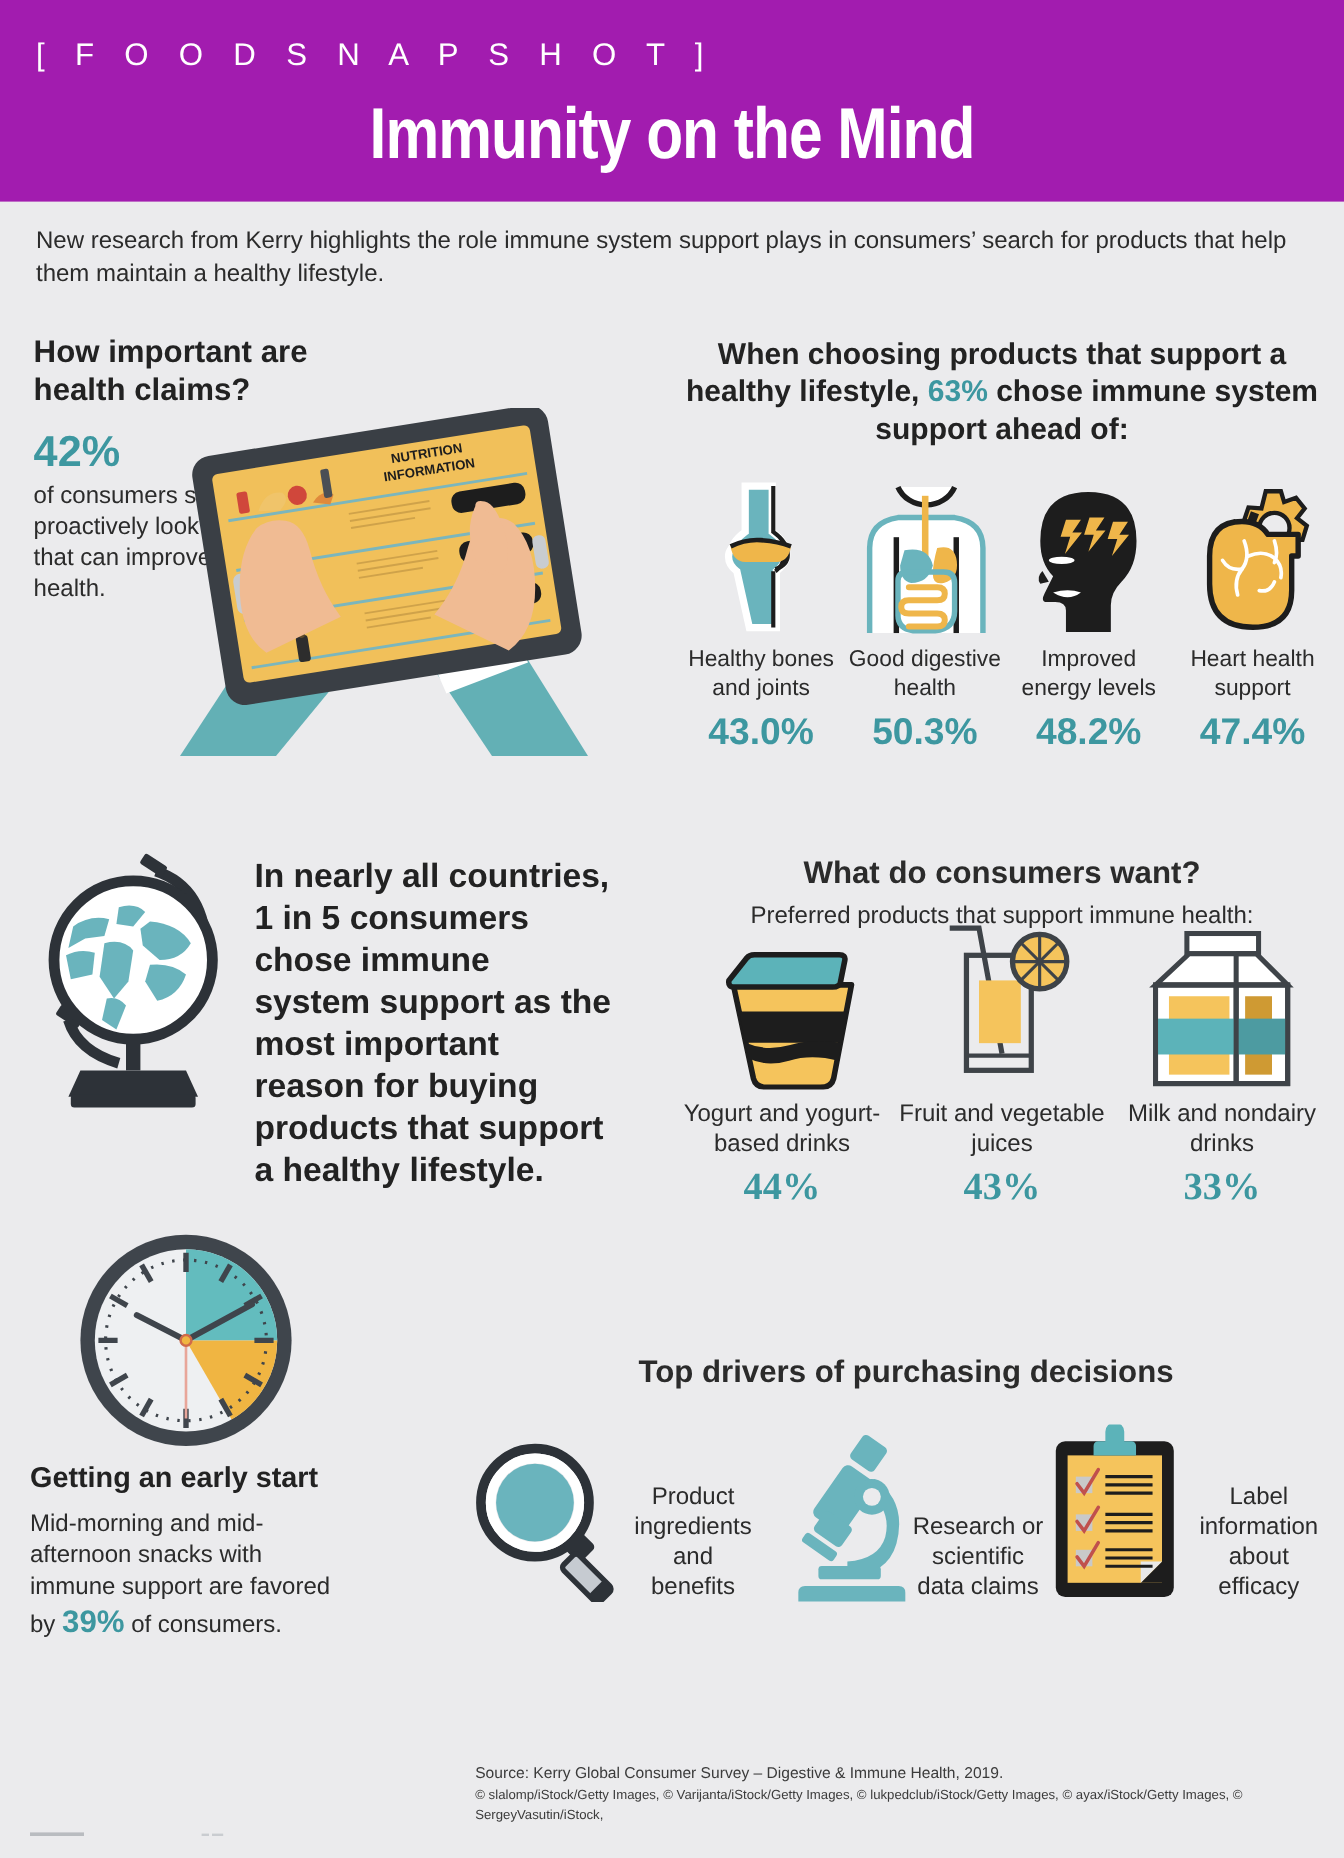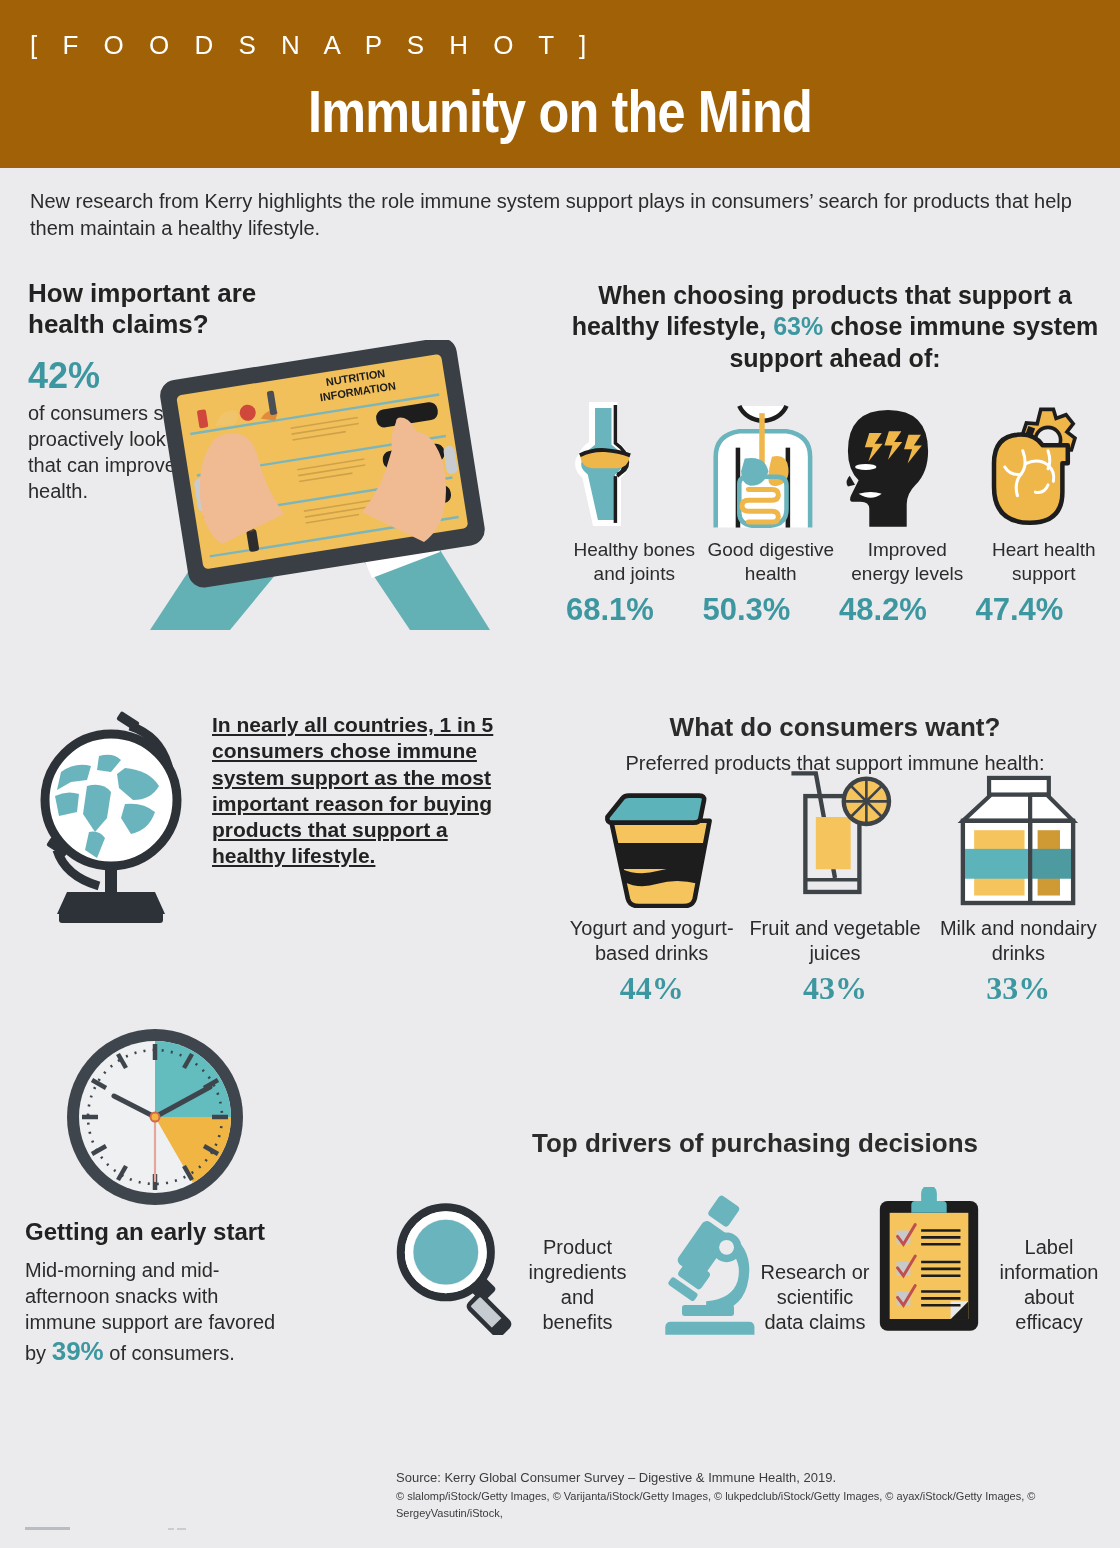--- a/index.html
+++ b/index.html
@@ -16,7 +16,7 @@
   
   .header {
     position:absolute; left:0; top:0; width:1120px; height:168px;
-    background:#a16207;
+    background:#a21caf;
   }
   .kicker {
     position:absolute; left:30px; top:30px;

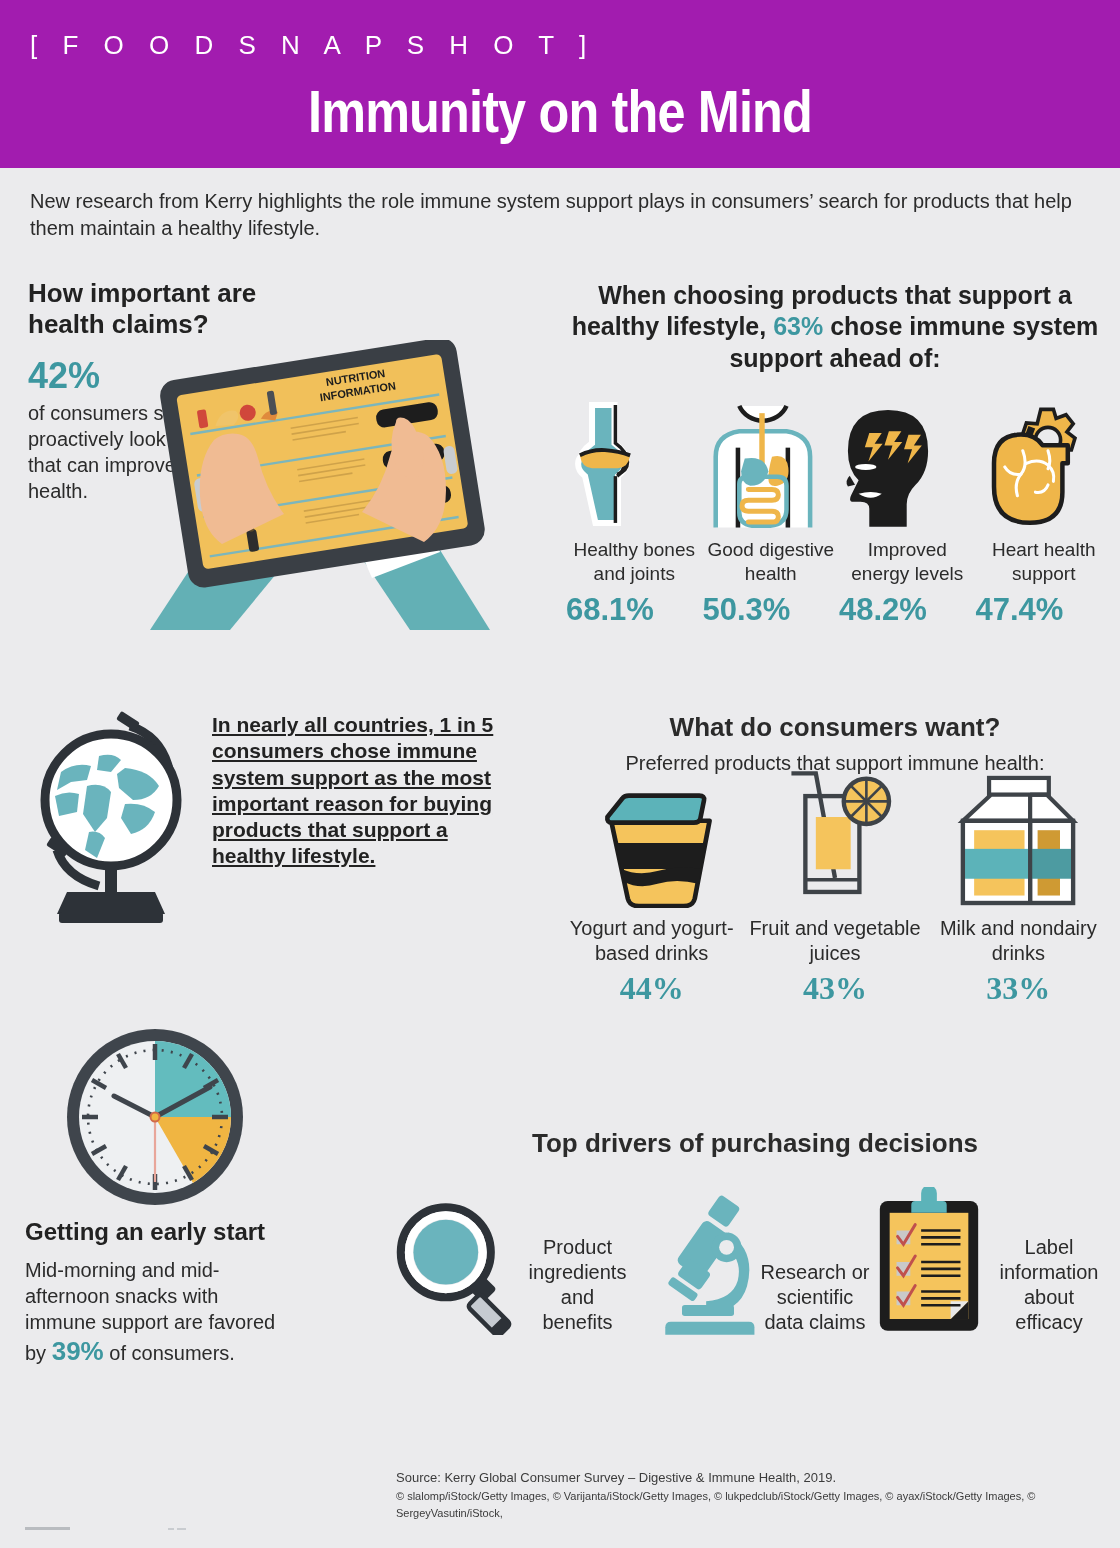--- a/index.html
+++ b/index.html
@@ -55,7 +55,7 @@
   #s1-right { position:absolute; left:570px; top:280px; width:530px; }
   #s1-right .h2c { font-size:25px; }
   .icon-row { position:absolute; left:566px; top:390px; width:546px; display:flex; }
-  .icon-cell { flex:1; display:flex; flex-direction:column; align-items:flex-start; }
+  .icon-cell { flex:1; display:flex; flex-direction:column; align-items:center; }
   .icon-box { height:140px; display:flex; align-items:flex-end; justify-content:center; }
   .icon-cell .cap { margin-top:8px; font-size:19px; }
   .icon-cell .pct { margin-top:6px; font-size:31px; }

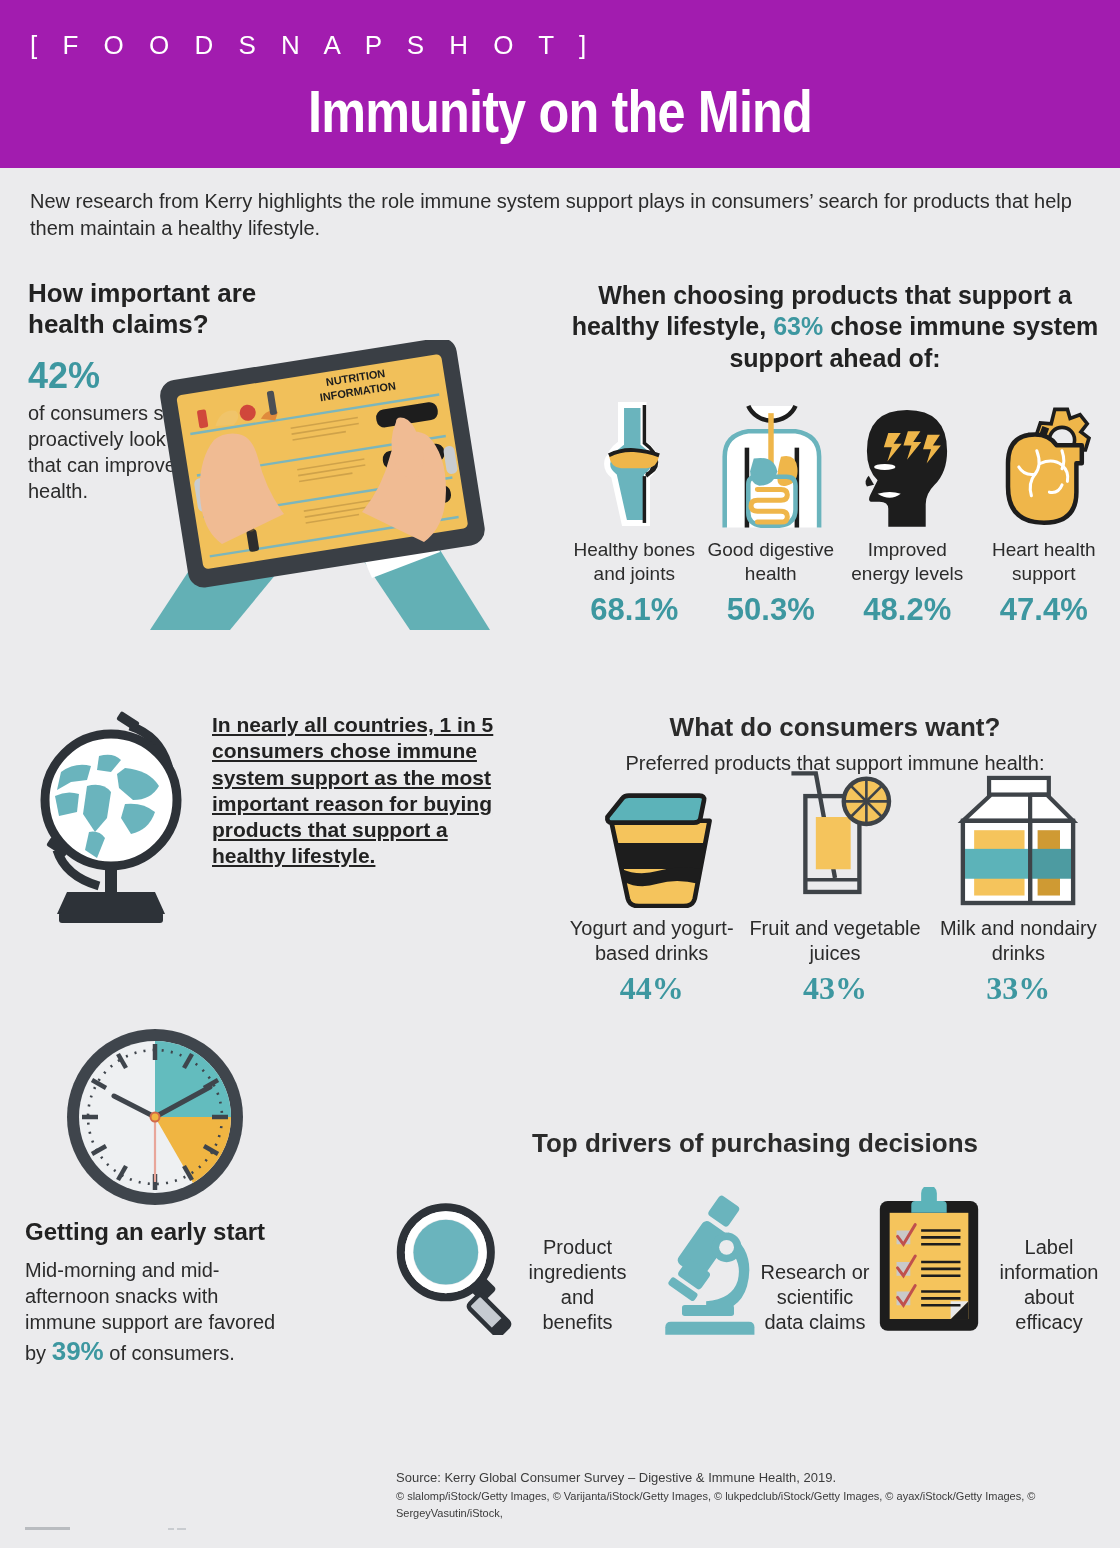--- a/index.html
+++ b/index.html
@@ -202,7 +202,7 @@
         </svg>
       </div>
       <div class="cap">Healthy bones and joints</div>
-      <div class="pct">68.1%</div>
+      <div class="pct">43.0%</div>
     </div>
 
     <div class="icon-cell">

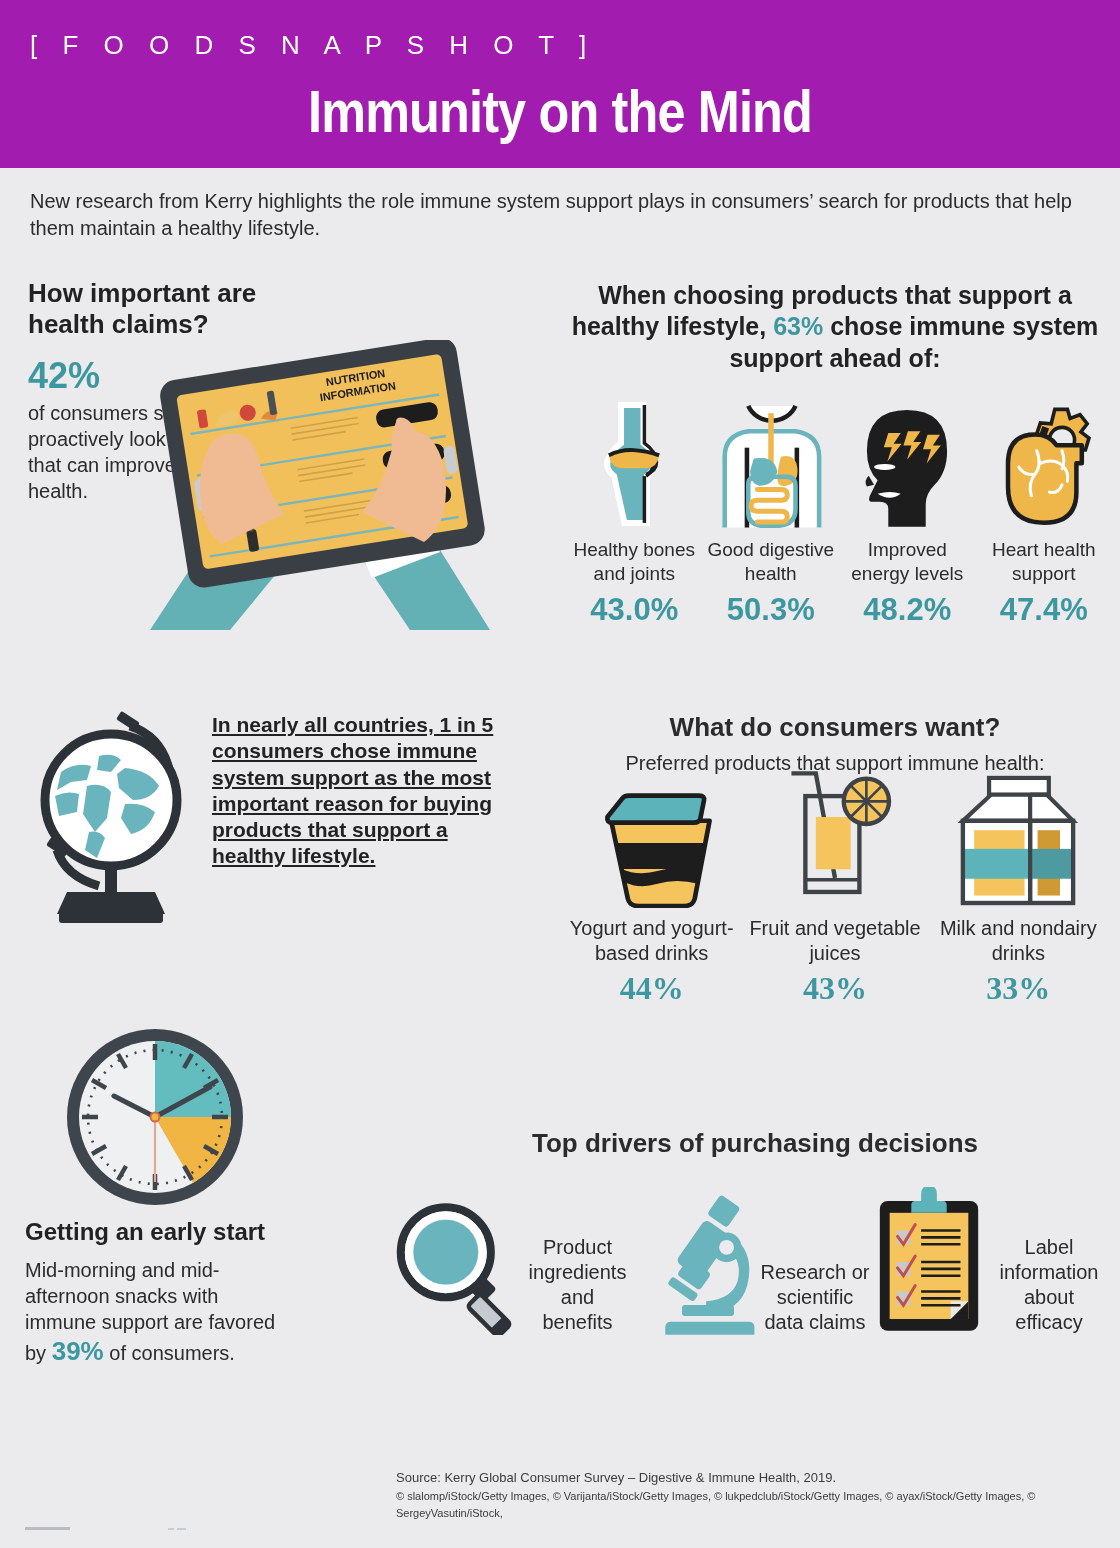--- a/index.html
+++ b/index.html
@@ -63,7 +63,7 @@
   
   #globe-art { position:absolute; left:25px; top:700px; width:185px; height:230px; }
   #s2-text { position:absolute; left:212px; top:712px; width:300px; }
-  #s2-text .h2 { font-size:21px; line-height:1.25;text-decoration:underline; }
+  #s2-text .h2 { font-size:28px; line-height:1.25; }
 
   
   #s3-title { position:absolute; left:560px; top:712px; width:550px; text-align:center; font-size:26px; font-weight:bold; }

